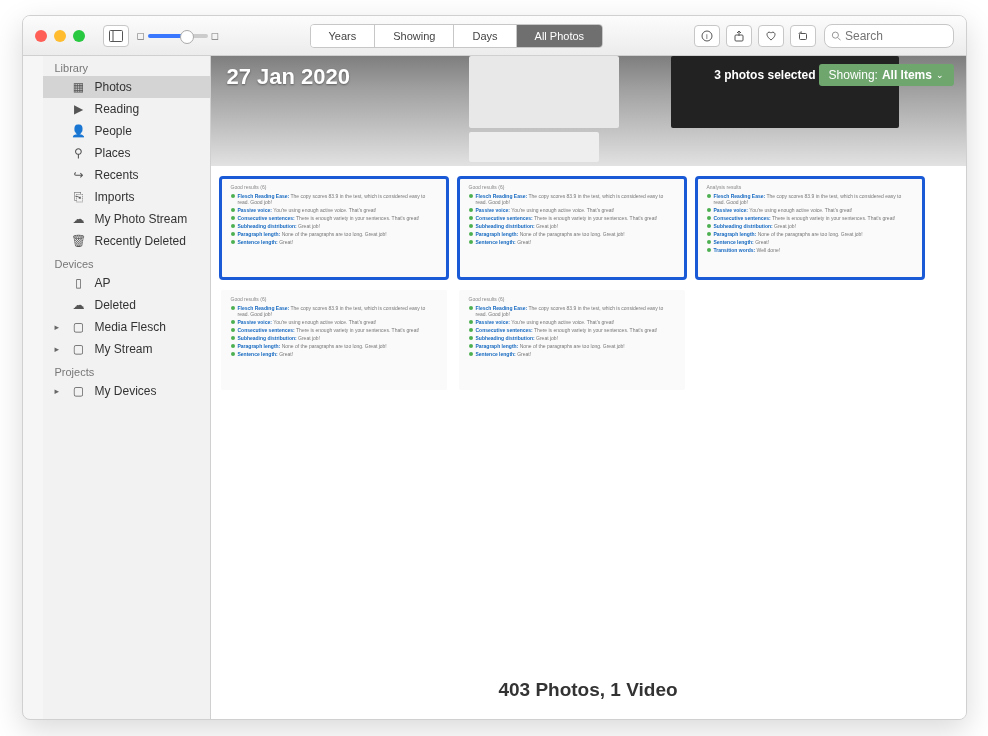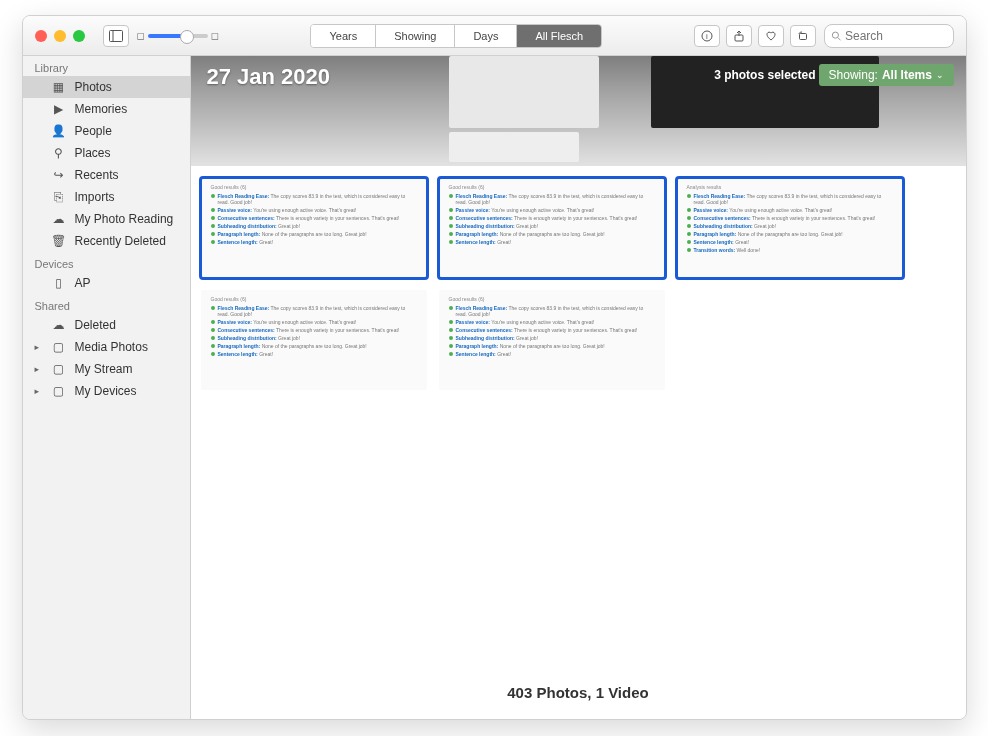--- a/index.html
+++ b/index.html
@@ -82,7 +82,7 @@
       <button>Years</button>
       <button>Showing</button>
       <button>Days</button>
-      <button class="active">All Flesch</button>
+      <button class="active">All Photos</button>
     </div>
     <div class="spacer"></div>
     <div class="tb-group">

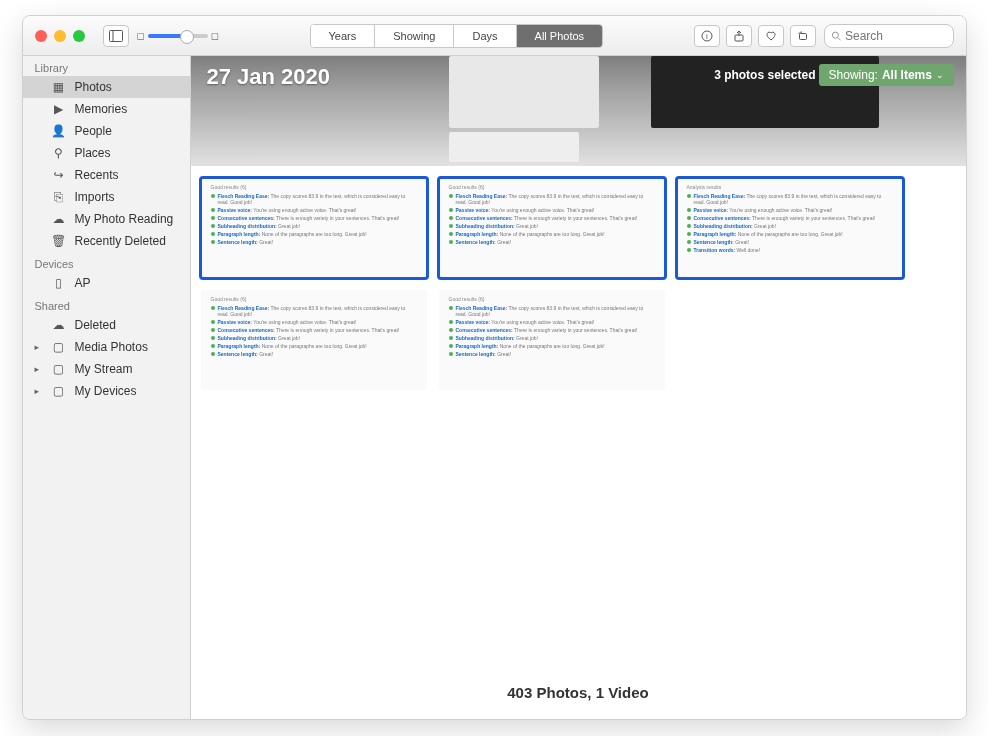--- a/index.html
+++ b/index.html
@@ -27,7 +27,7 @@
 
   
   .body{flex:1;display:flex;min-height:0;}
-  .sidebar{width:168px;border-right:1px solid #d0d0d0;background:#f2f2f2;overflow:auto;font-size:12px;color:#333;}
+  .sidebar{width:168px;border-right:1px solid #d0d0d0;background:#f2f2f2;overflow:auto;font-size:12px;color:#333;margin-left:20px;}
   .section-header{padding:6px 12px 2px;font-size:11px;color:#777;}
   .sb-item{display:flex;align-items:center;gap:8px;padding:4px 12px;color:#333;cursor:default;}
   .sb-item.selected{background:#d4d4d4;}

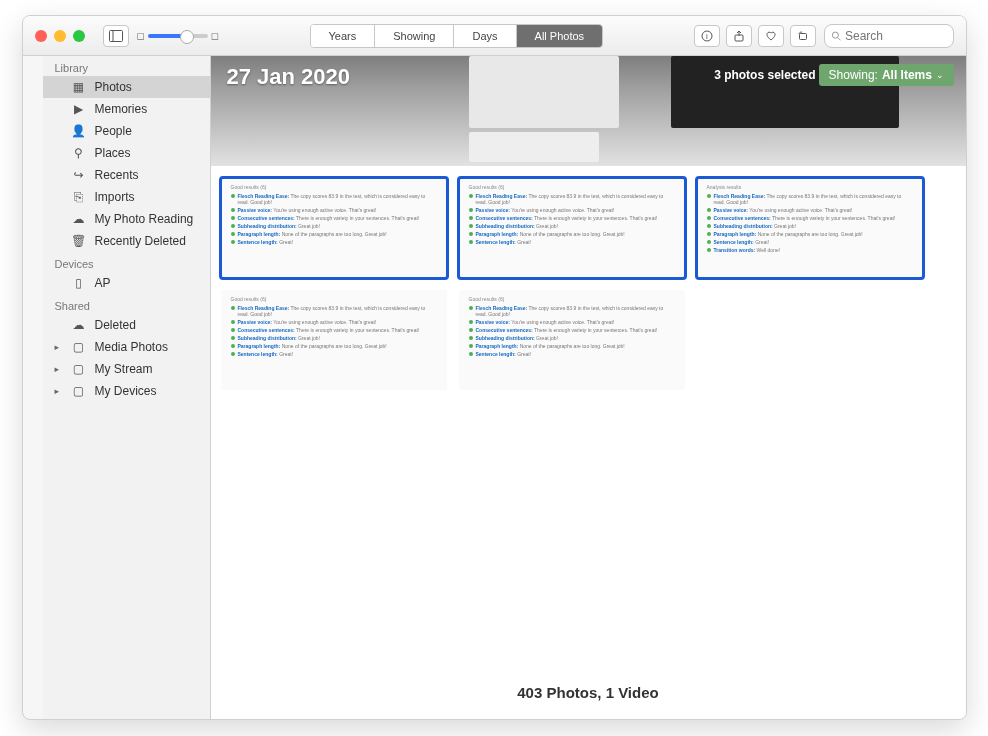--- a/index.html
+++ b/index.html
@@ -131,7 +131,7 @@
         <div class="sb-item">
           <span class="disclosure"></span>
           <span class="ico">▶</span>
-          <span class="label">Memories</span>
+          <span class="label">Reading</span>
         </div>
         <div class="sb-item">
           <span class="disclosure"></span>

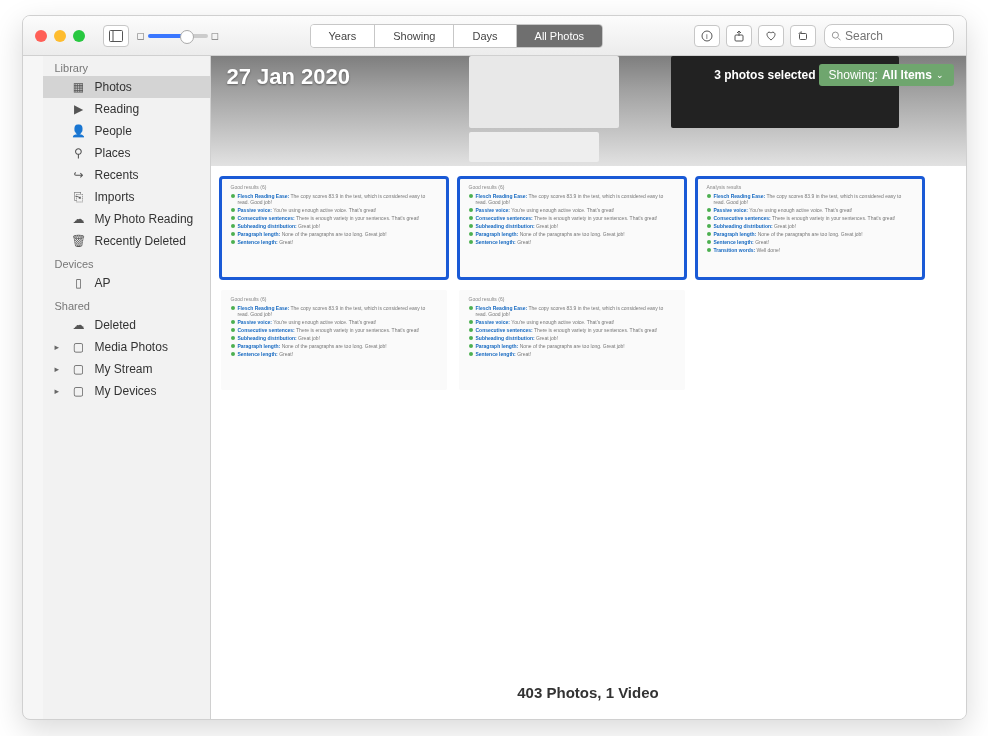--- a/index.html
+++ b/index.html
@@ -156,7 +156,7 @@
         <div class="sb-item">
           <span class="disclosure"></span>
           <span class="ico">☁</span>
-          <span class="label">My Photo Reading</span>
+          <span class="label">My Photo Stream</span>
         </div>
         <div class="sb-item">
           <span class="disclosure"></span>

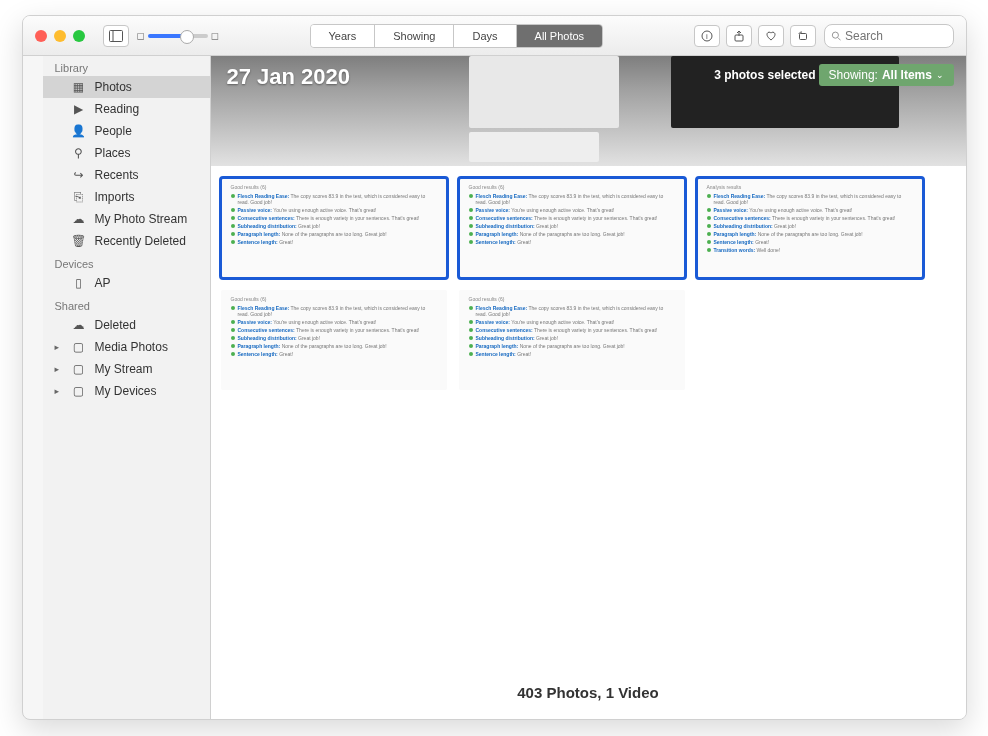--- a/index.html
+++ b/index.html
@@ -169,7 +169,6 @@
           <span class="ico">▯</span>
           <span class="label">AP</span>
         </div>
-        <div class="section-header">Shared</div>
         <div class="sb-item">
           <span class="disclosure"></span>
           <span class="ico">☁</span>

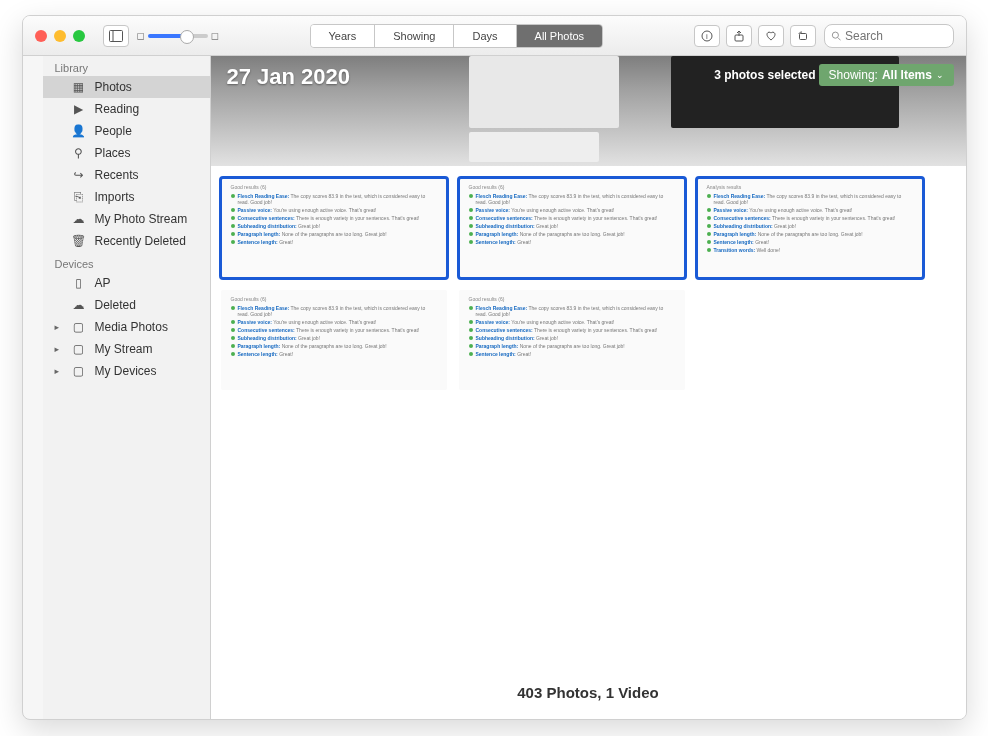--- a/index.html
+++ b/index.html
@@ -177,7 +177,7 @@
         <div class="sb-item">
           <span class="disclosure">▸</span>
           <span class="ico">▢</span>
-          <span class="label">Media Photos</span>
+          <span class="label">Media Flesch</span>
         </div>
         <div class="sb-item">
           <span class="disclosure">▸</span>

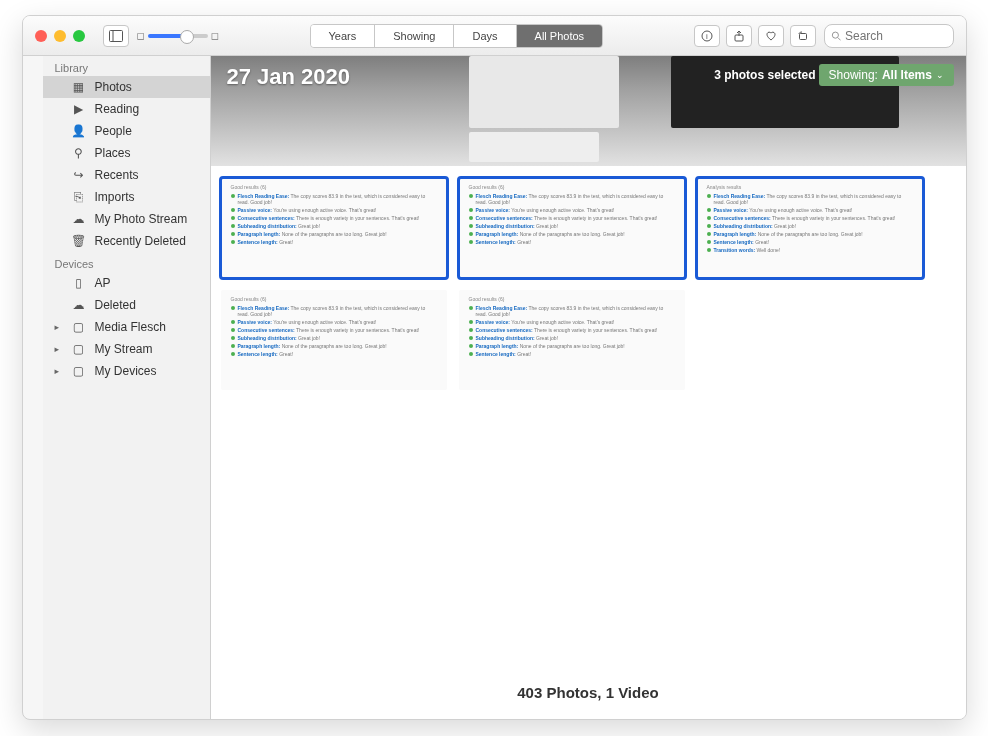--- a/index.html
+++ b/index.html
@@ -184,6 +184,7 @@
           <span class="ico">▢</span>
           <span class="label">My Stream</span>
         </div>
+        <div class="section-header">Projects</div>
         <div class="sb-item">
           <span class="disclosure">▸</span>
           <span class="ico">▢</span>

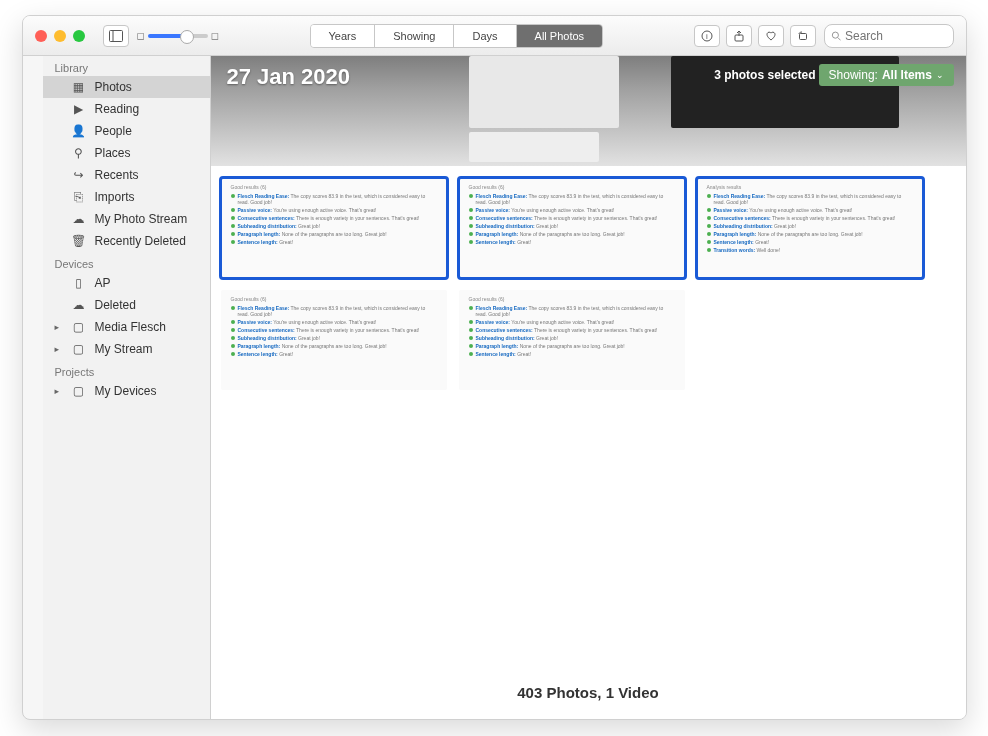--- a/index.html
+++ b/index.html
@@ -53,7 +53,7 @@
   .thumb .k{color:#1669c1;font-weight:600;}
   .thumb .v{color:#777;}
 
-  .footer{text-align:center;font-size:15px;font-weight:600;color:#333;padding:18px 0;}
+  .footer{text-align:center;font-size:19px;font-weight:600;color:#333;padding:18px 0;}
 </style>
 </head>
 <body>

